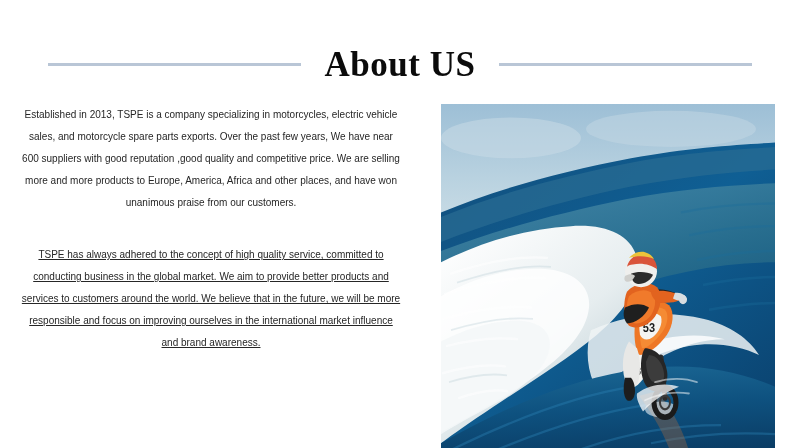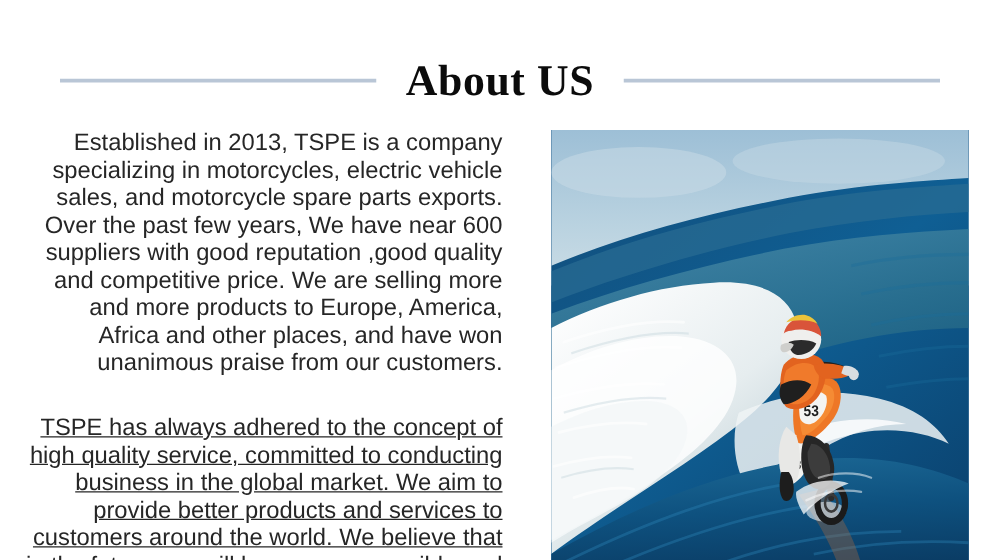--- a/index.html
+++ b/index.html
@@ -56,8 +56,8 @@
   }
 
   .para {
-    text-align: right;
-    font-size: 19px;
+    text-align: center;
+    font-size: 10px;
     line-height: 22px;
     color: #262626;
     font-family: "Liberation Sans", sans-serif;

